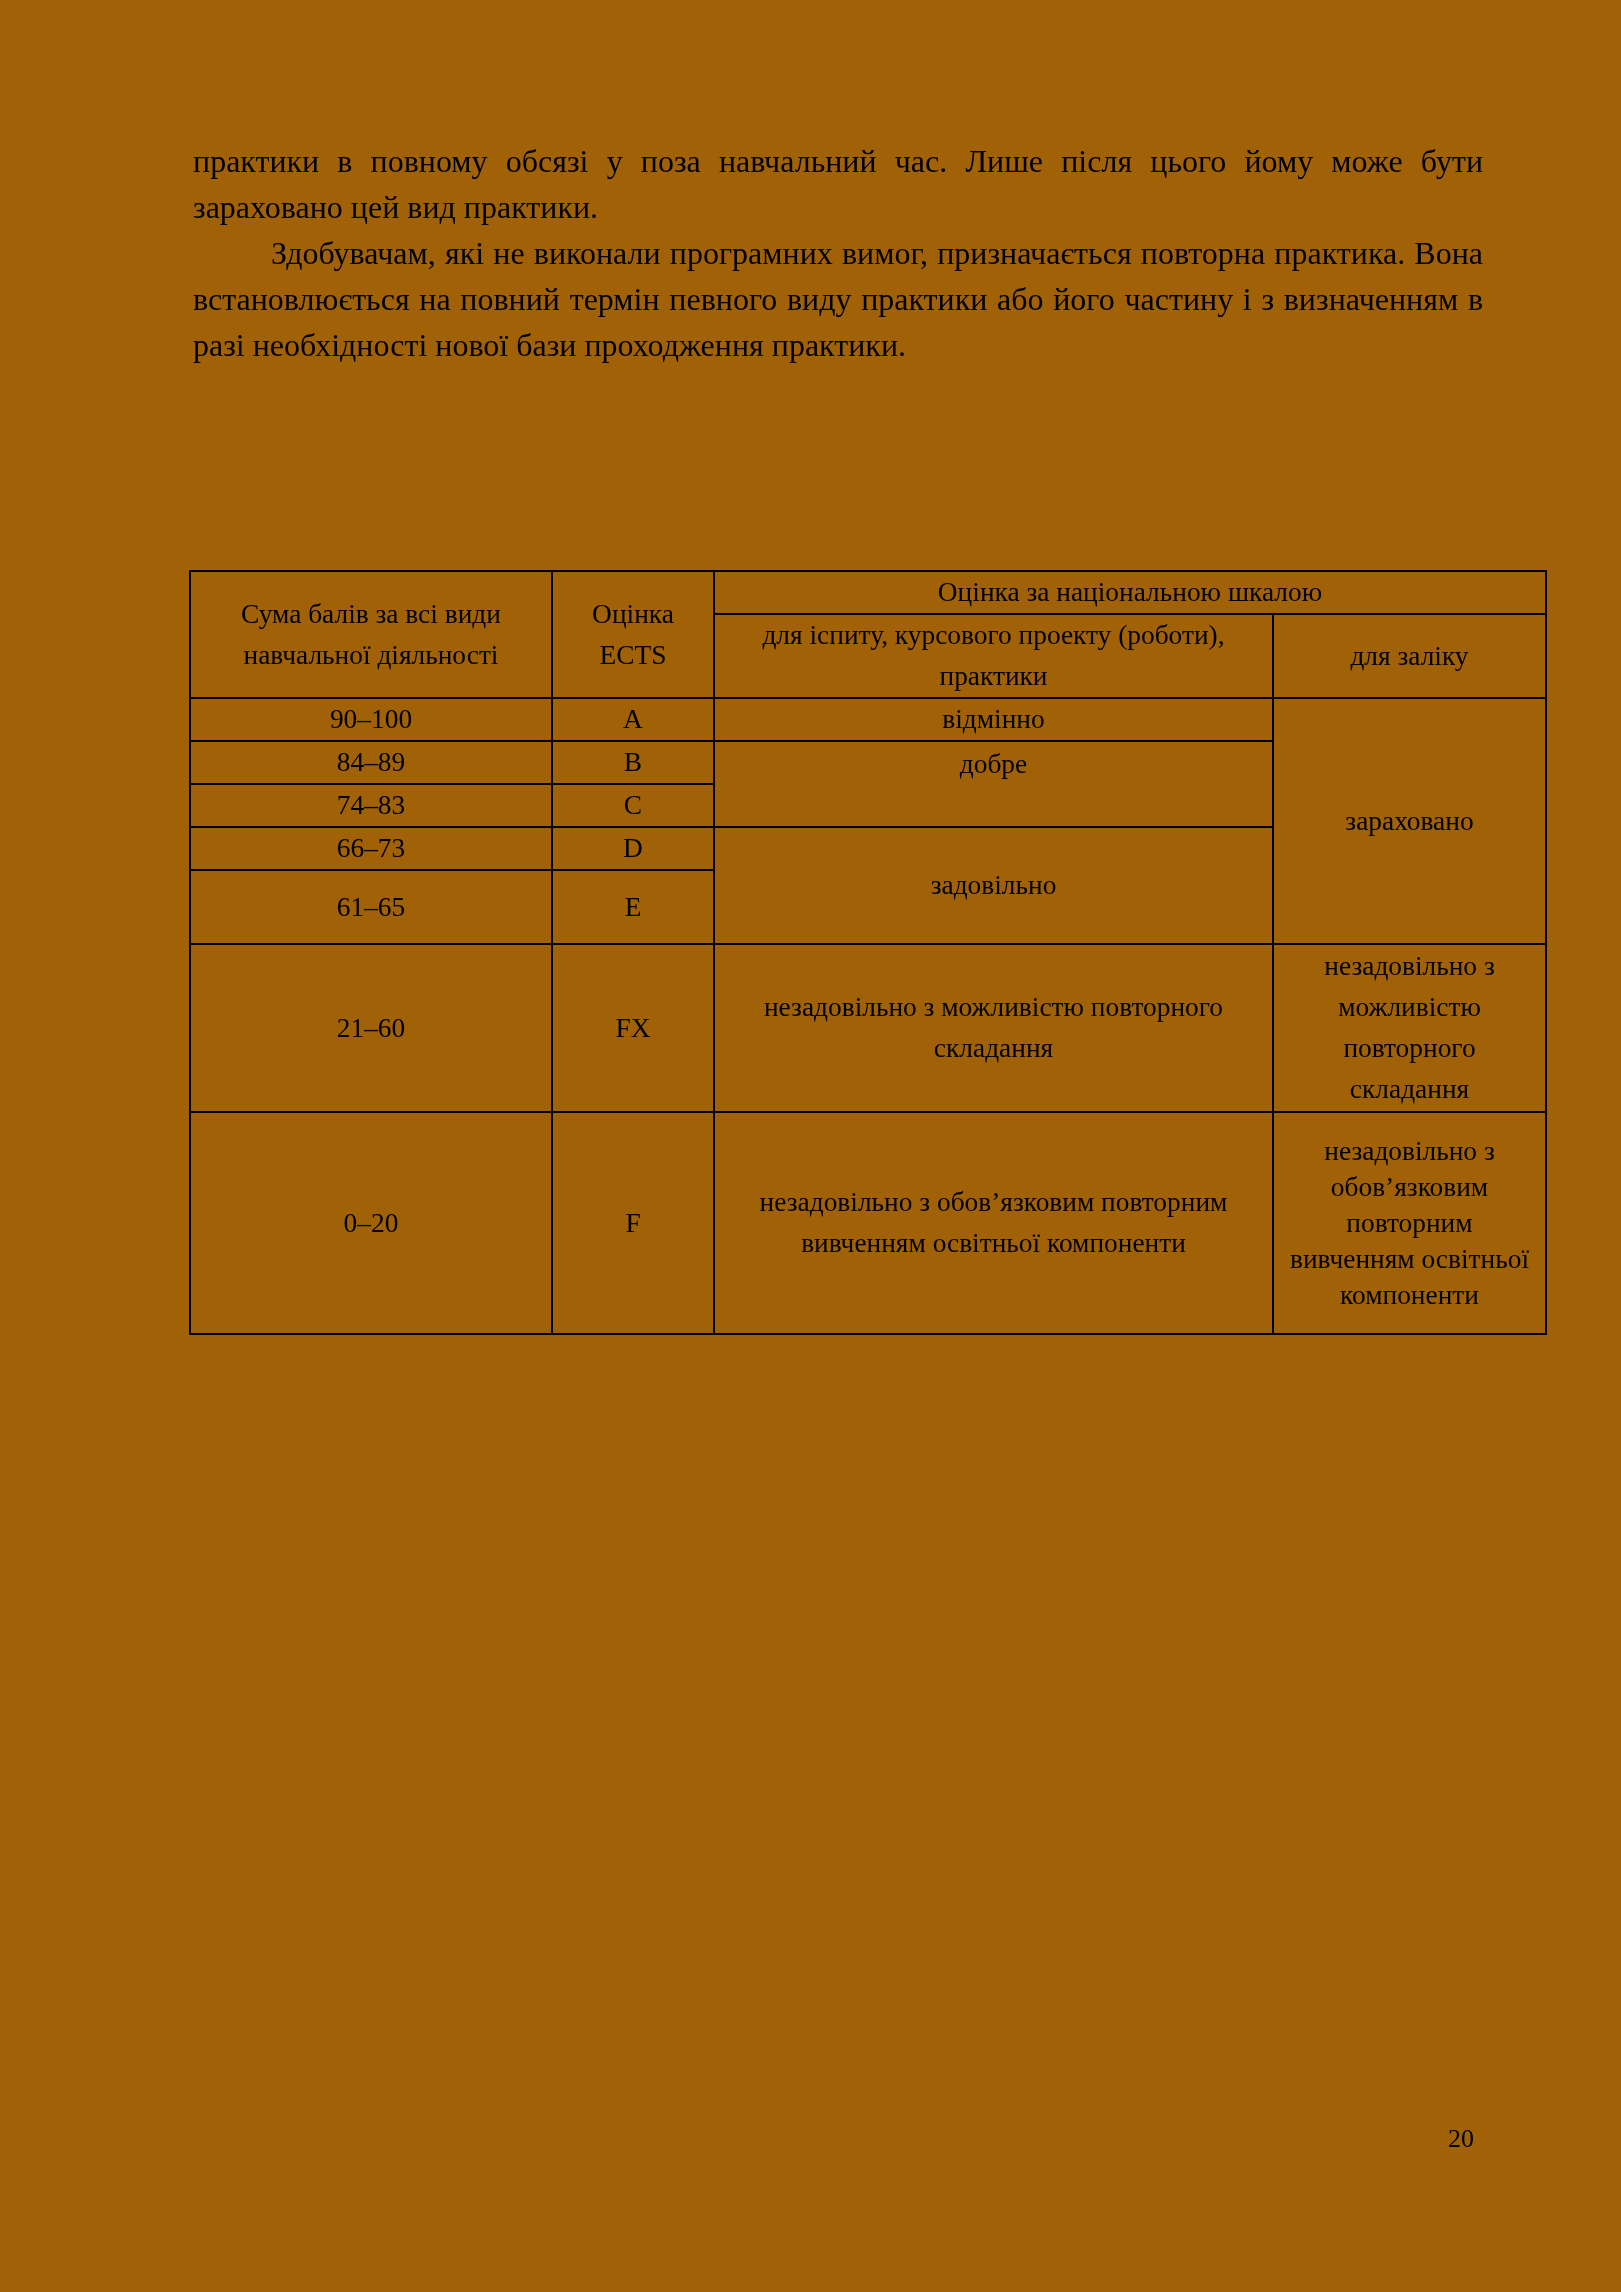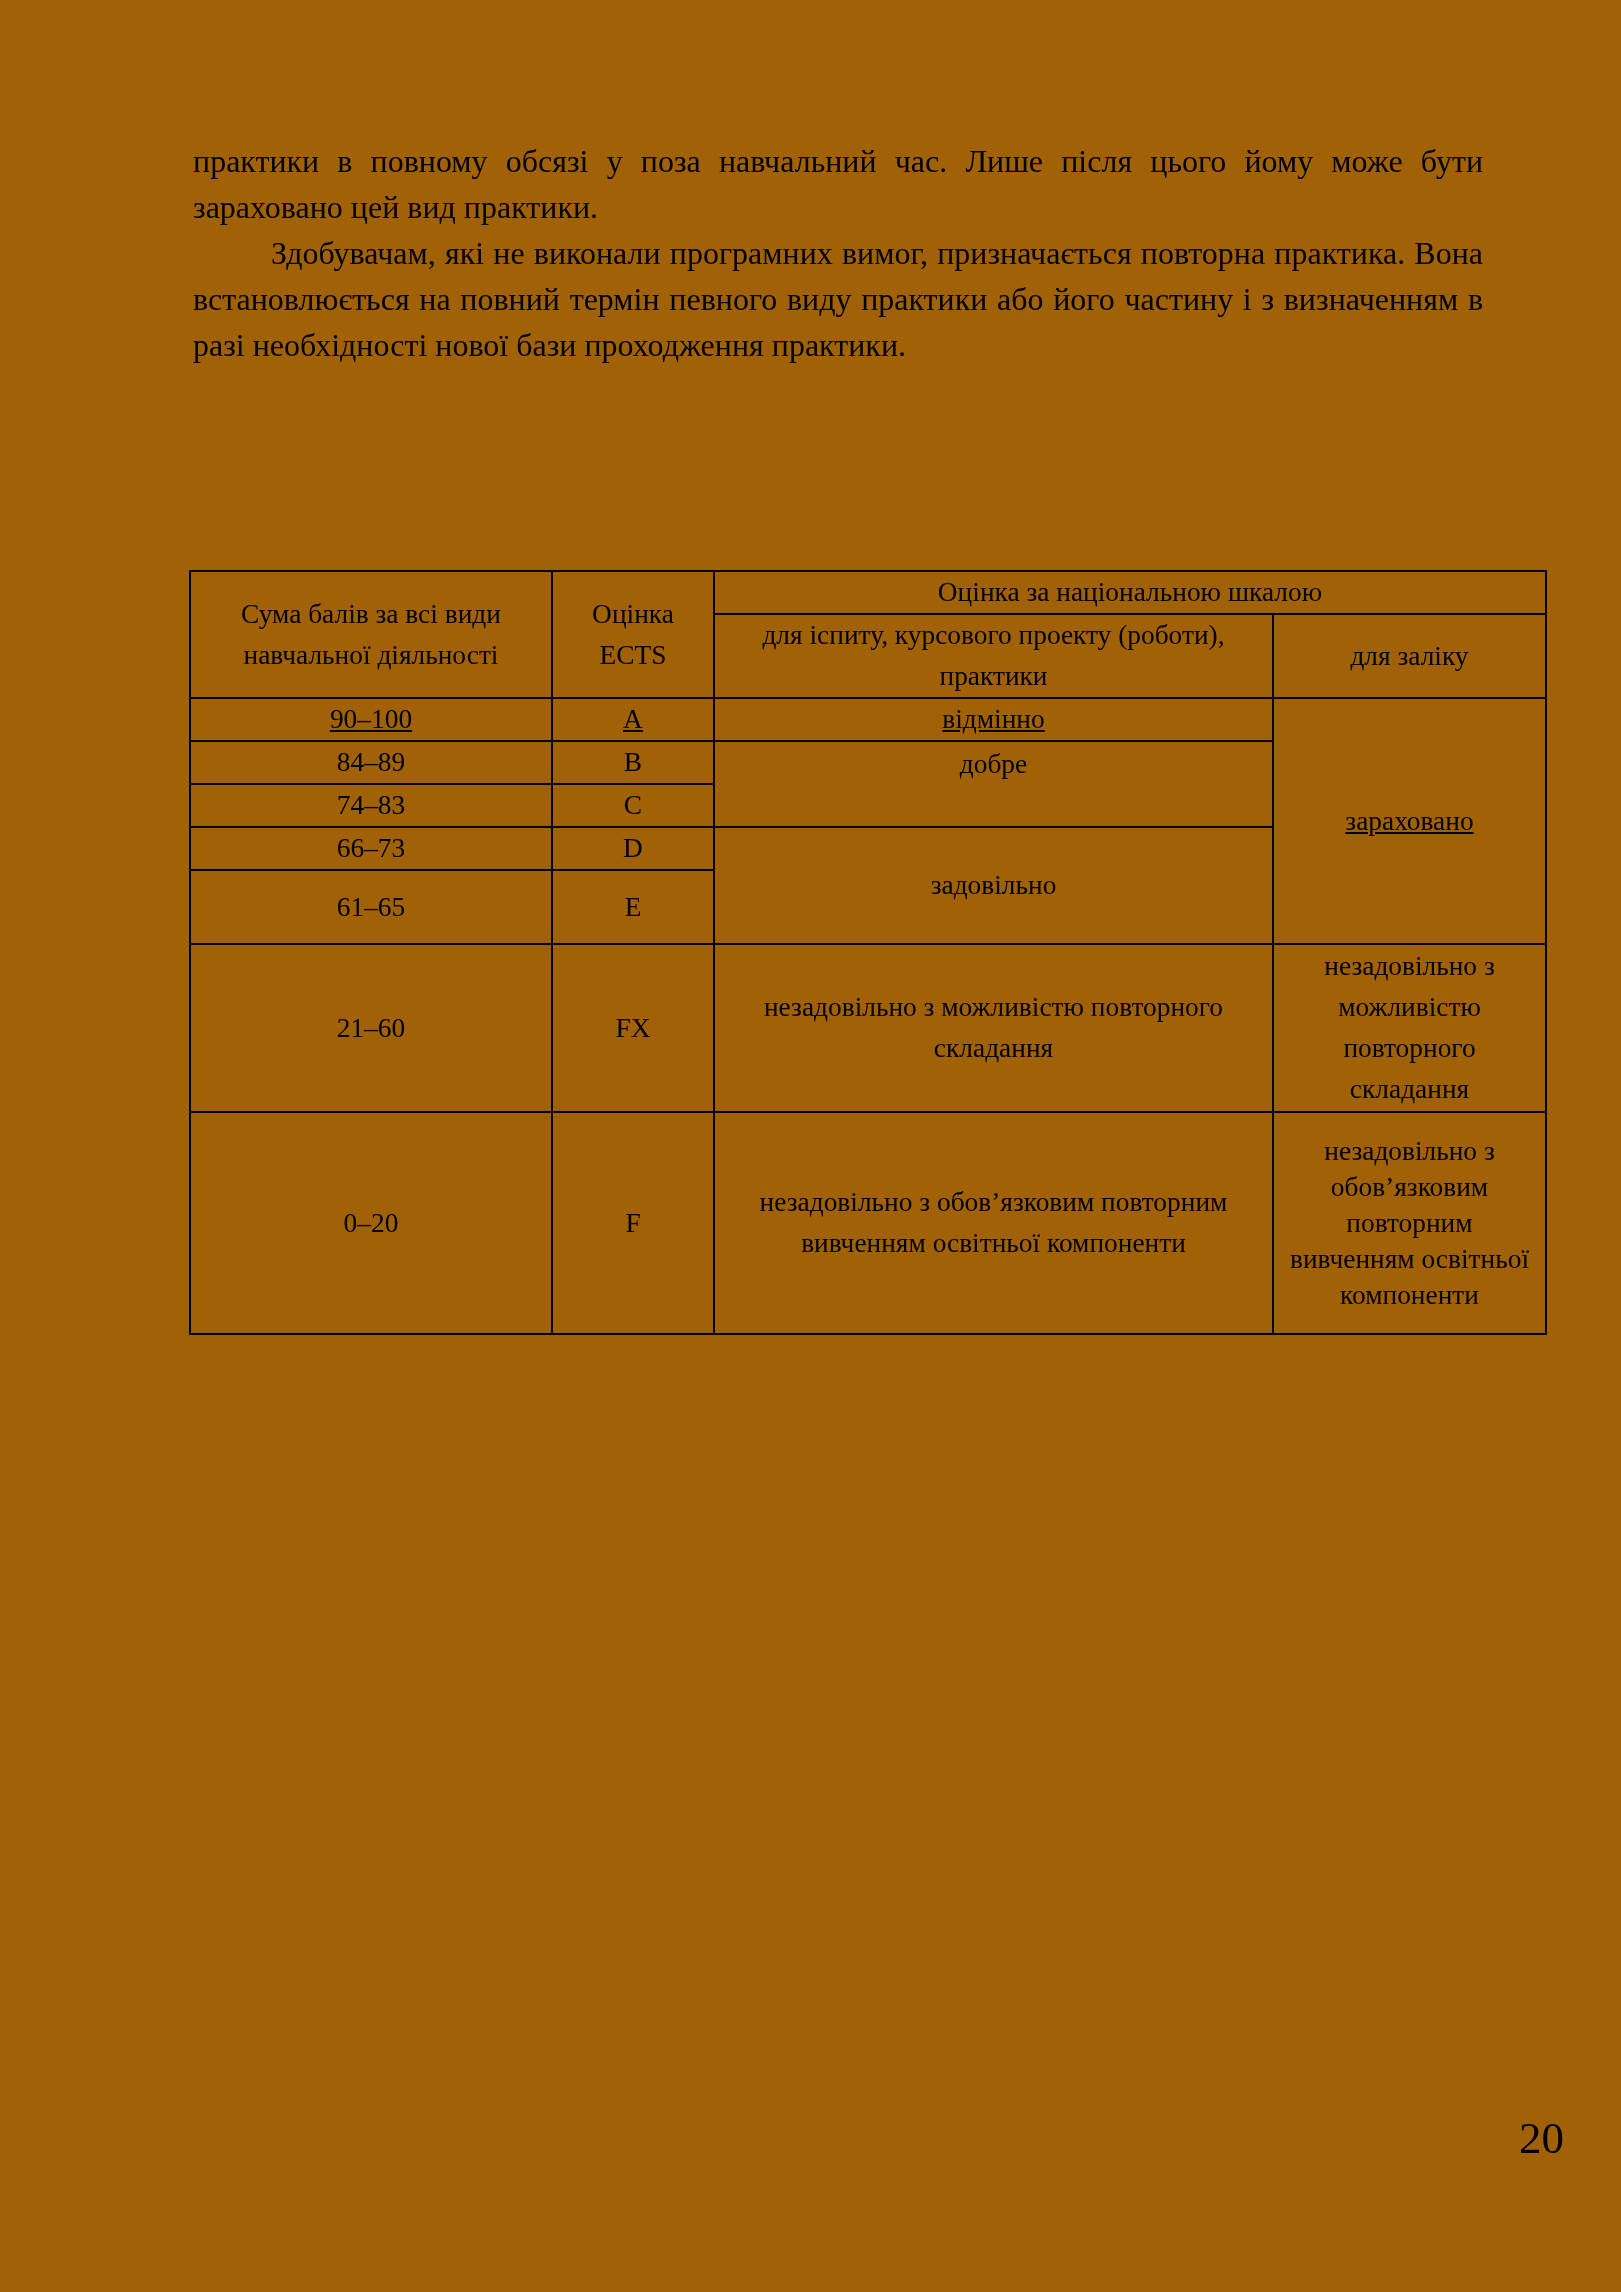--- a/index.html
+++ b/index.html
@@ -73,7 +73,7 @@
   }
   tr.h1  { height: 41px; }
   tr.h2  { height: 82px; }
-  tr.ra  { height: 39px; text-decoration: underline; }
+  tr.ra  { height: 39px; }
   tr.rb  { height: 43px; }
   tr.rc  { height: 43px; }
   tr.rd  { height: 42px; }

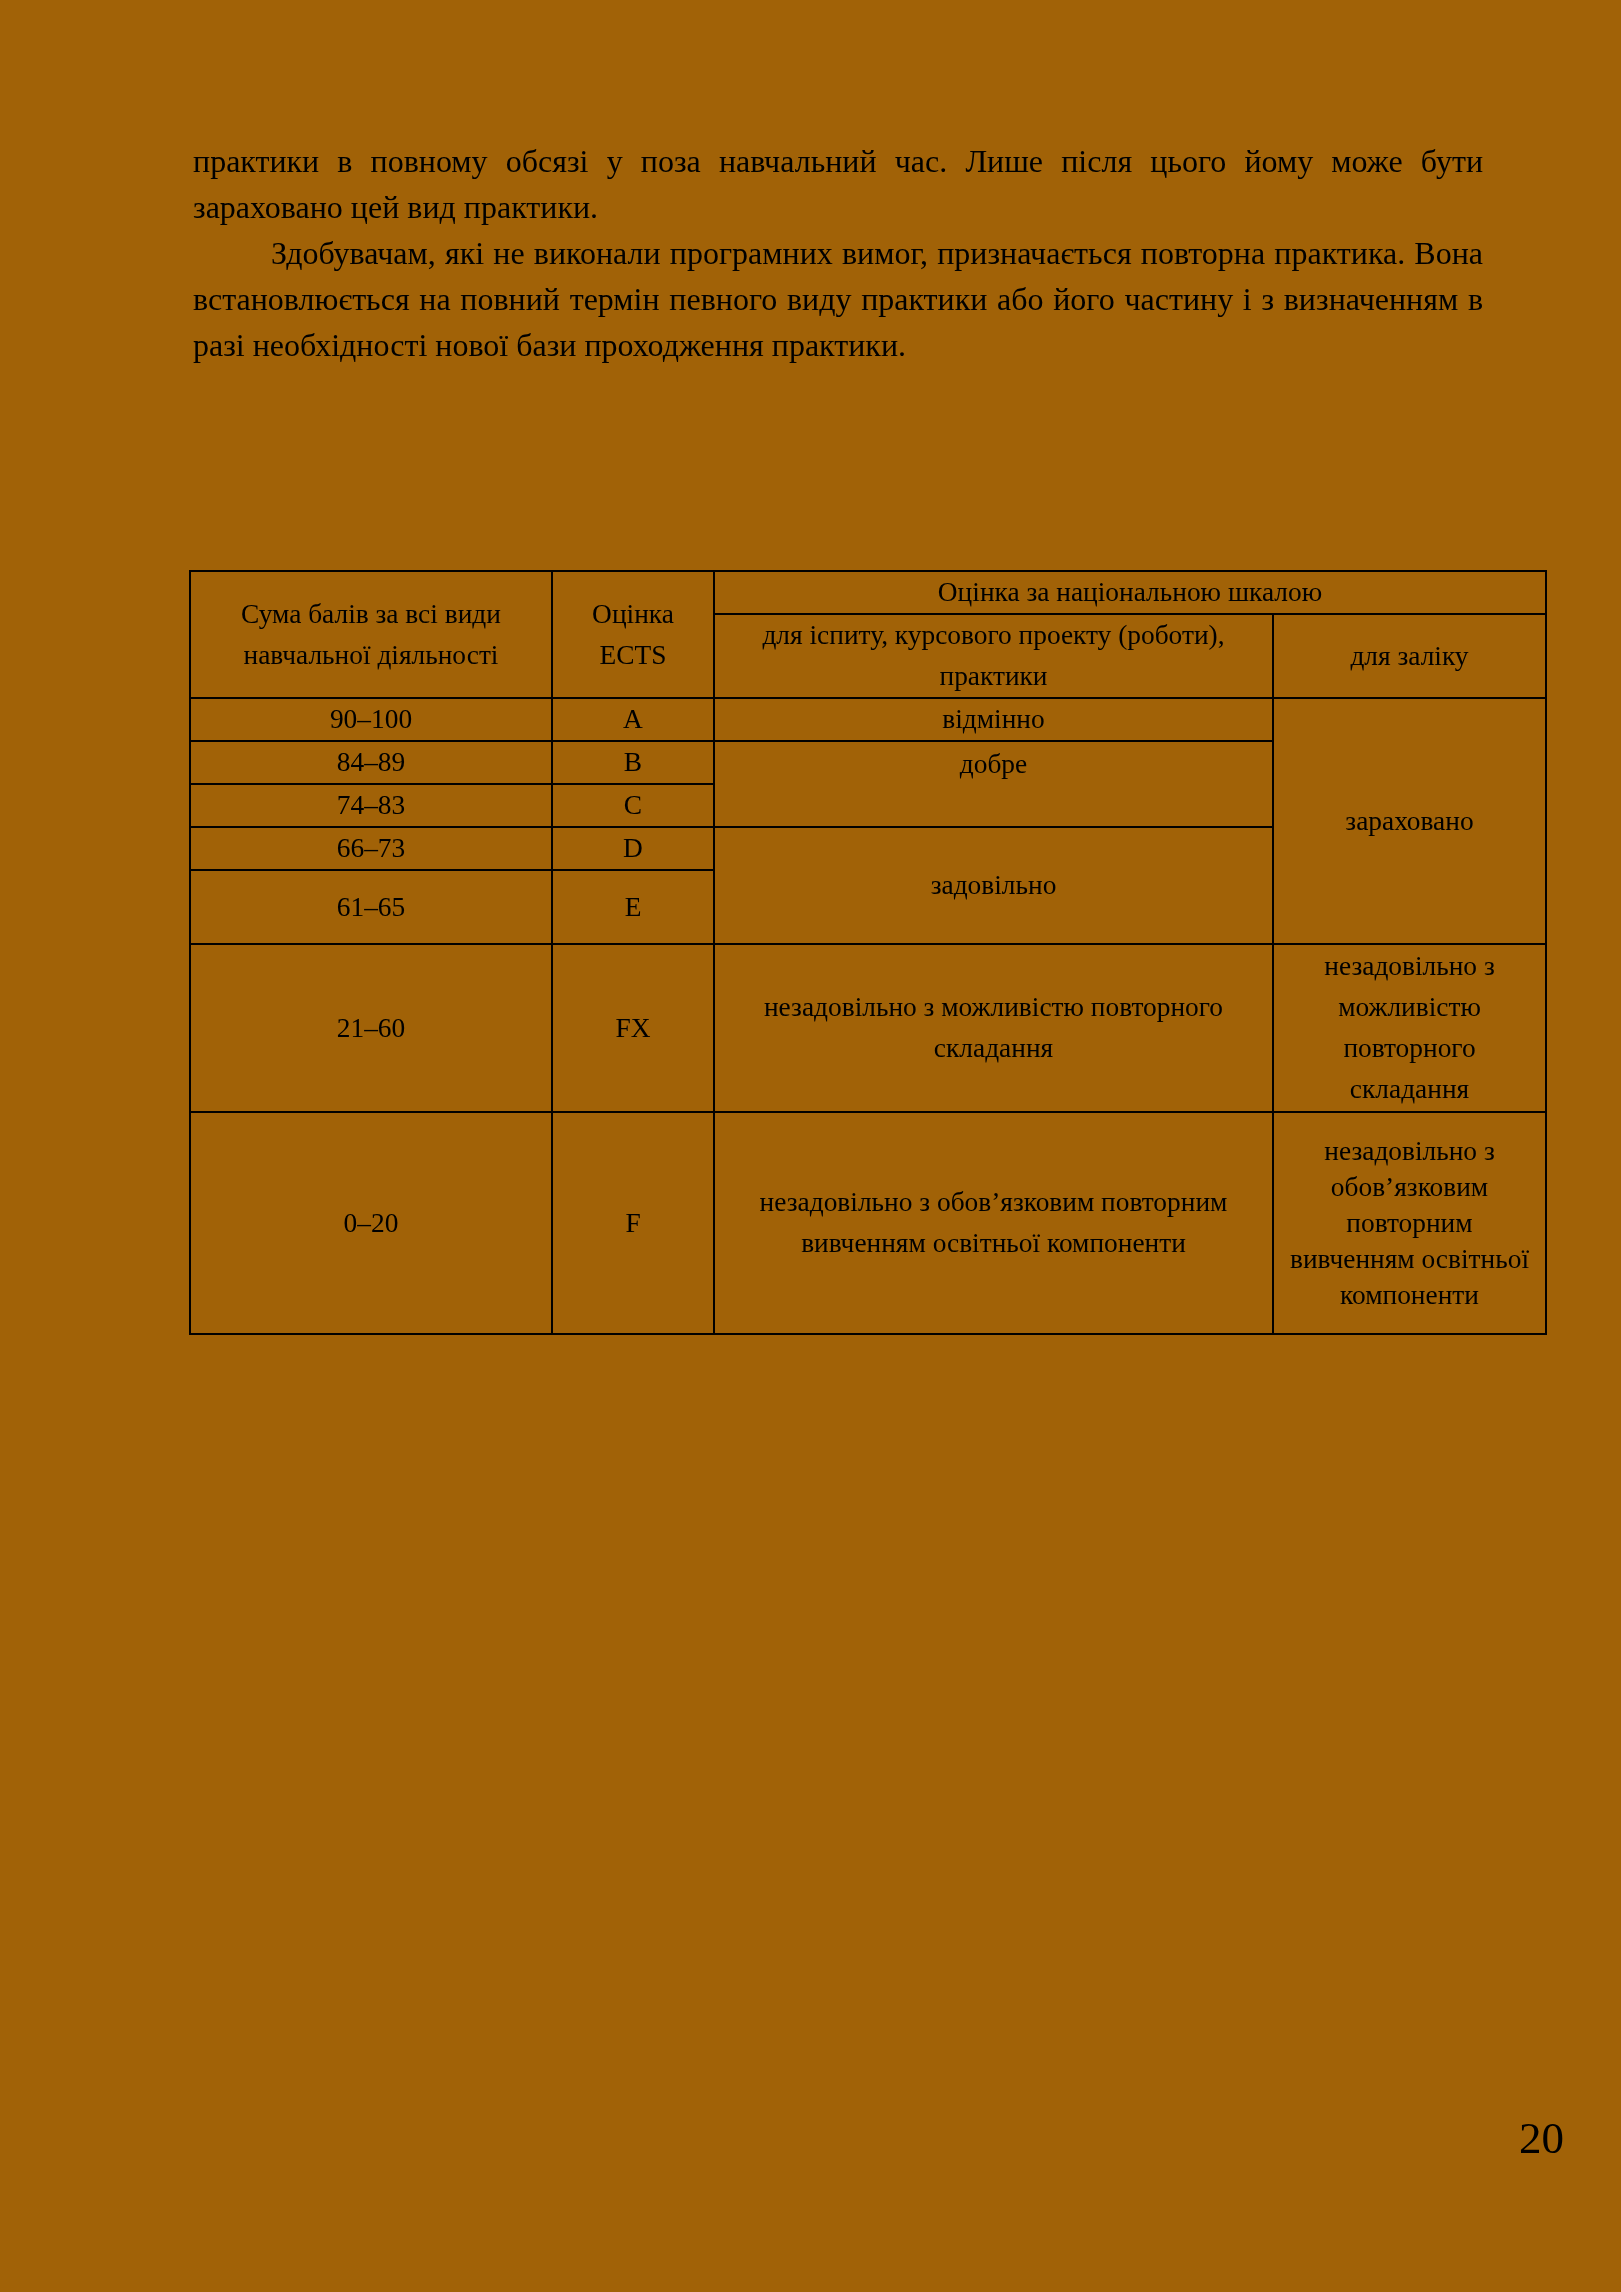--- a/index.html
+++ b/index.html
@@ -82,9 +82,9 @@
   tr.rf  { height: 222px; }
   .page-number {
     position: absolute;
-    left: 1519px;
+    left: 1448px;
     top: 2119px;
-    font-size: 45px;
+    font-size: 26px;
     line-height: 39px;
   }
 </style>

